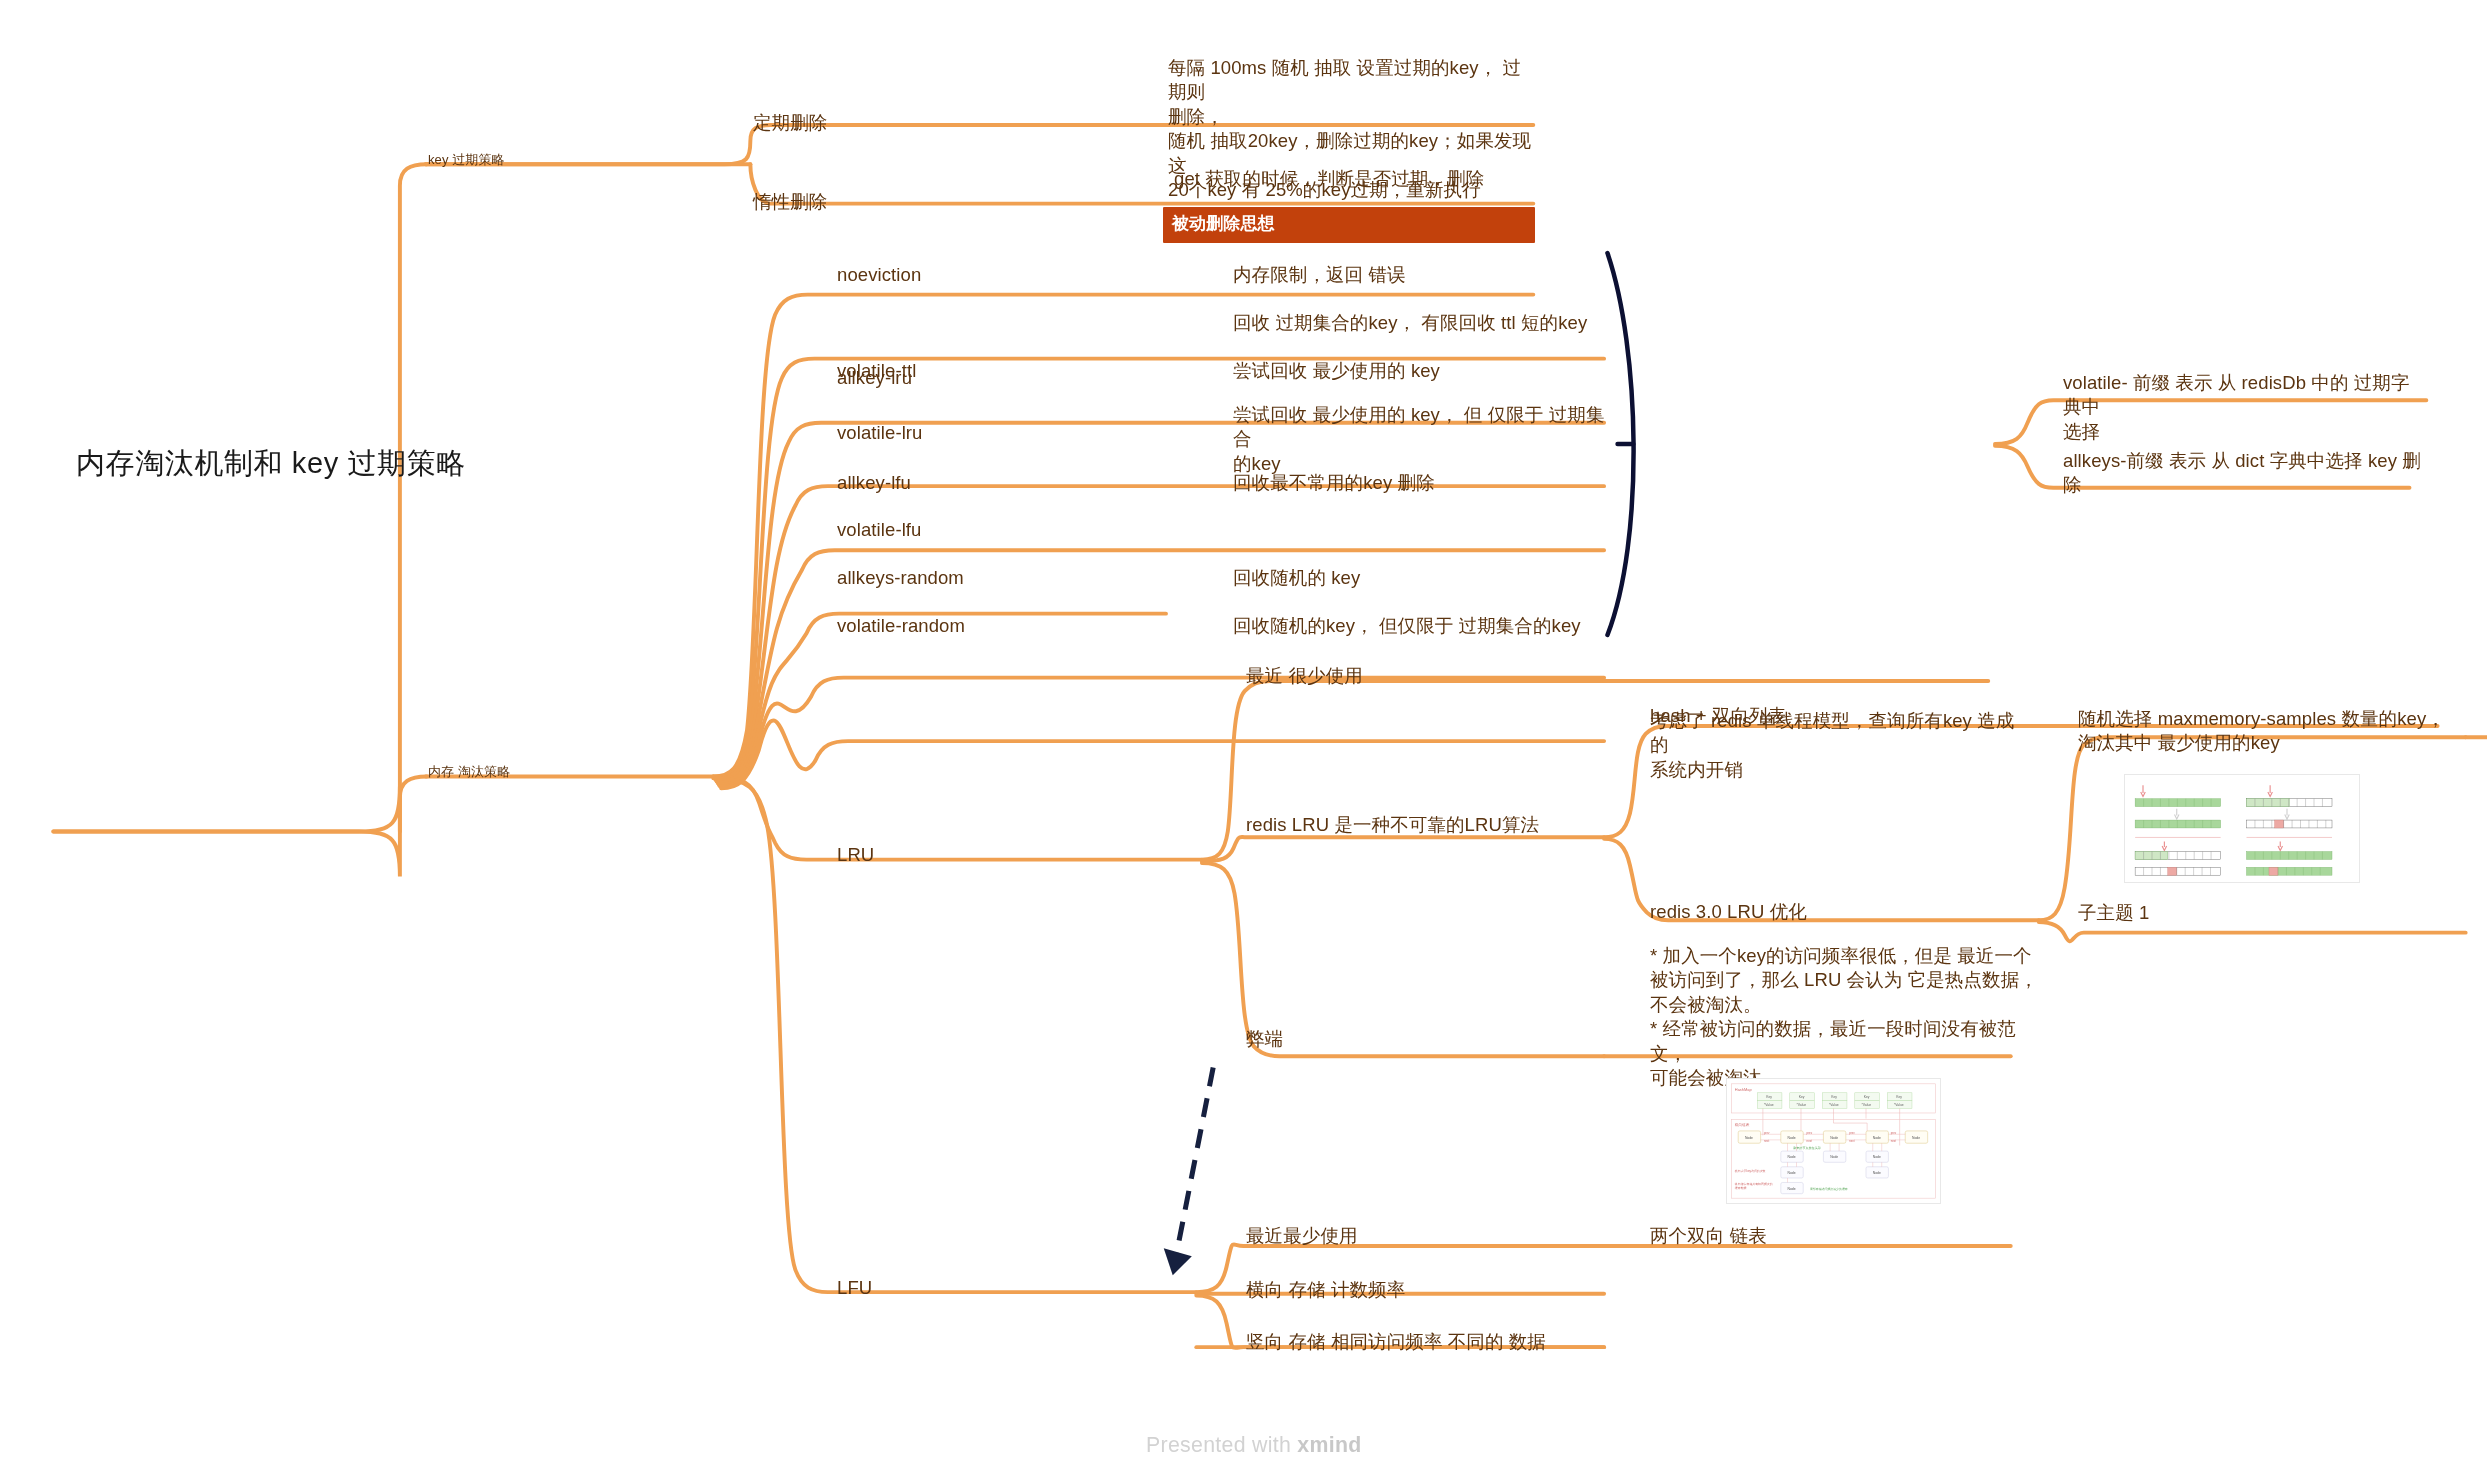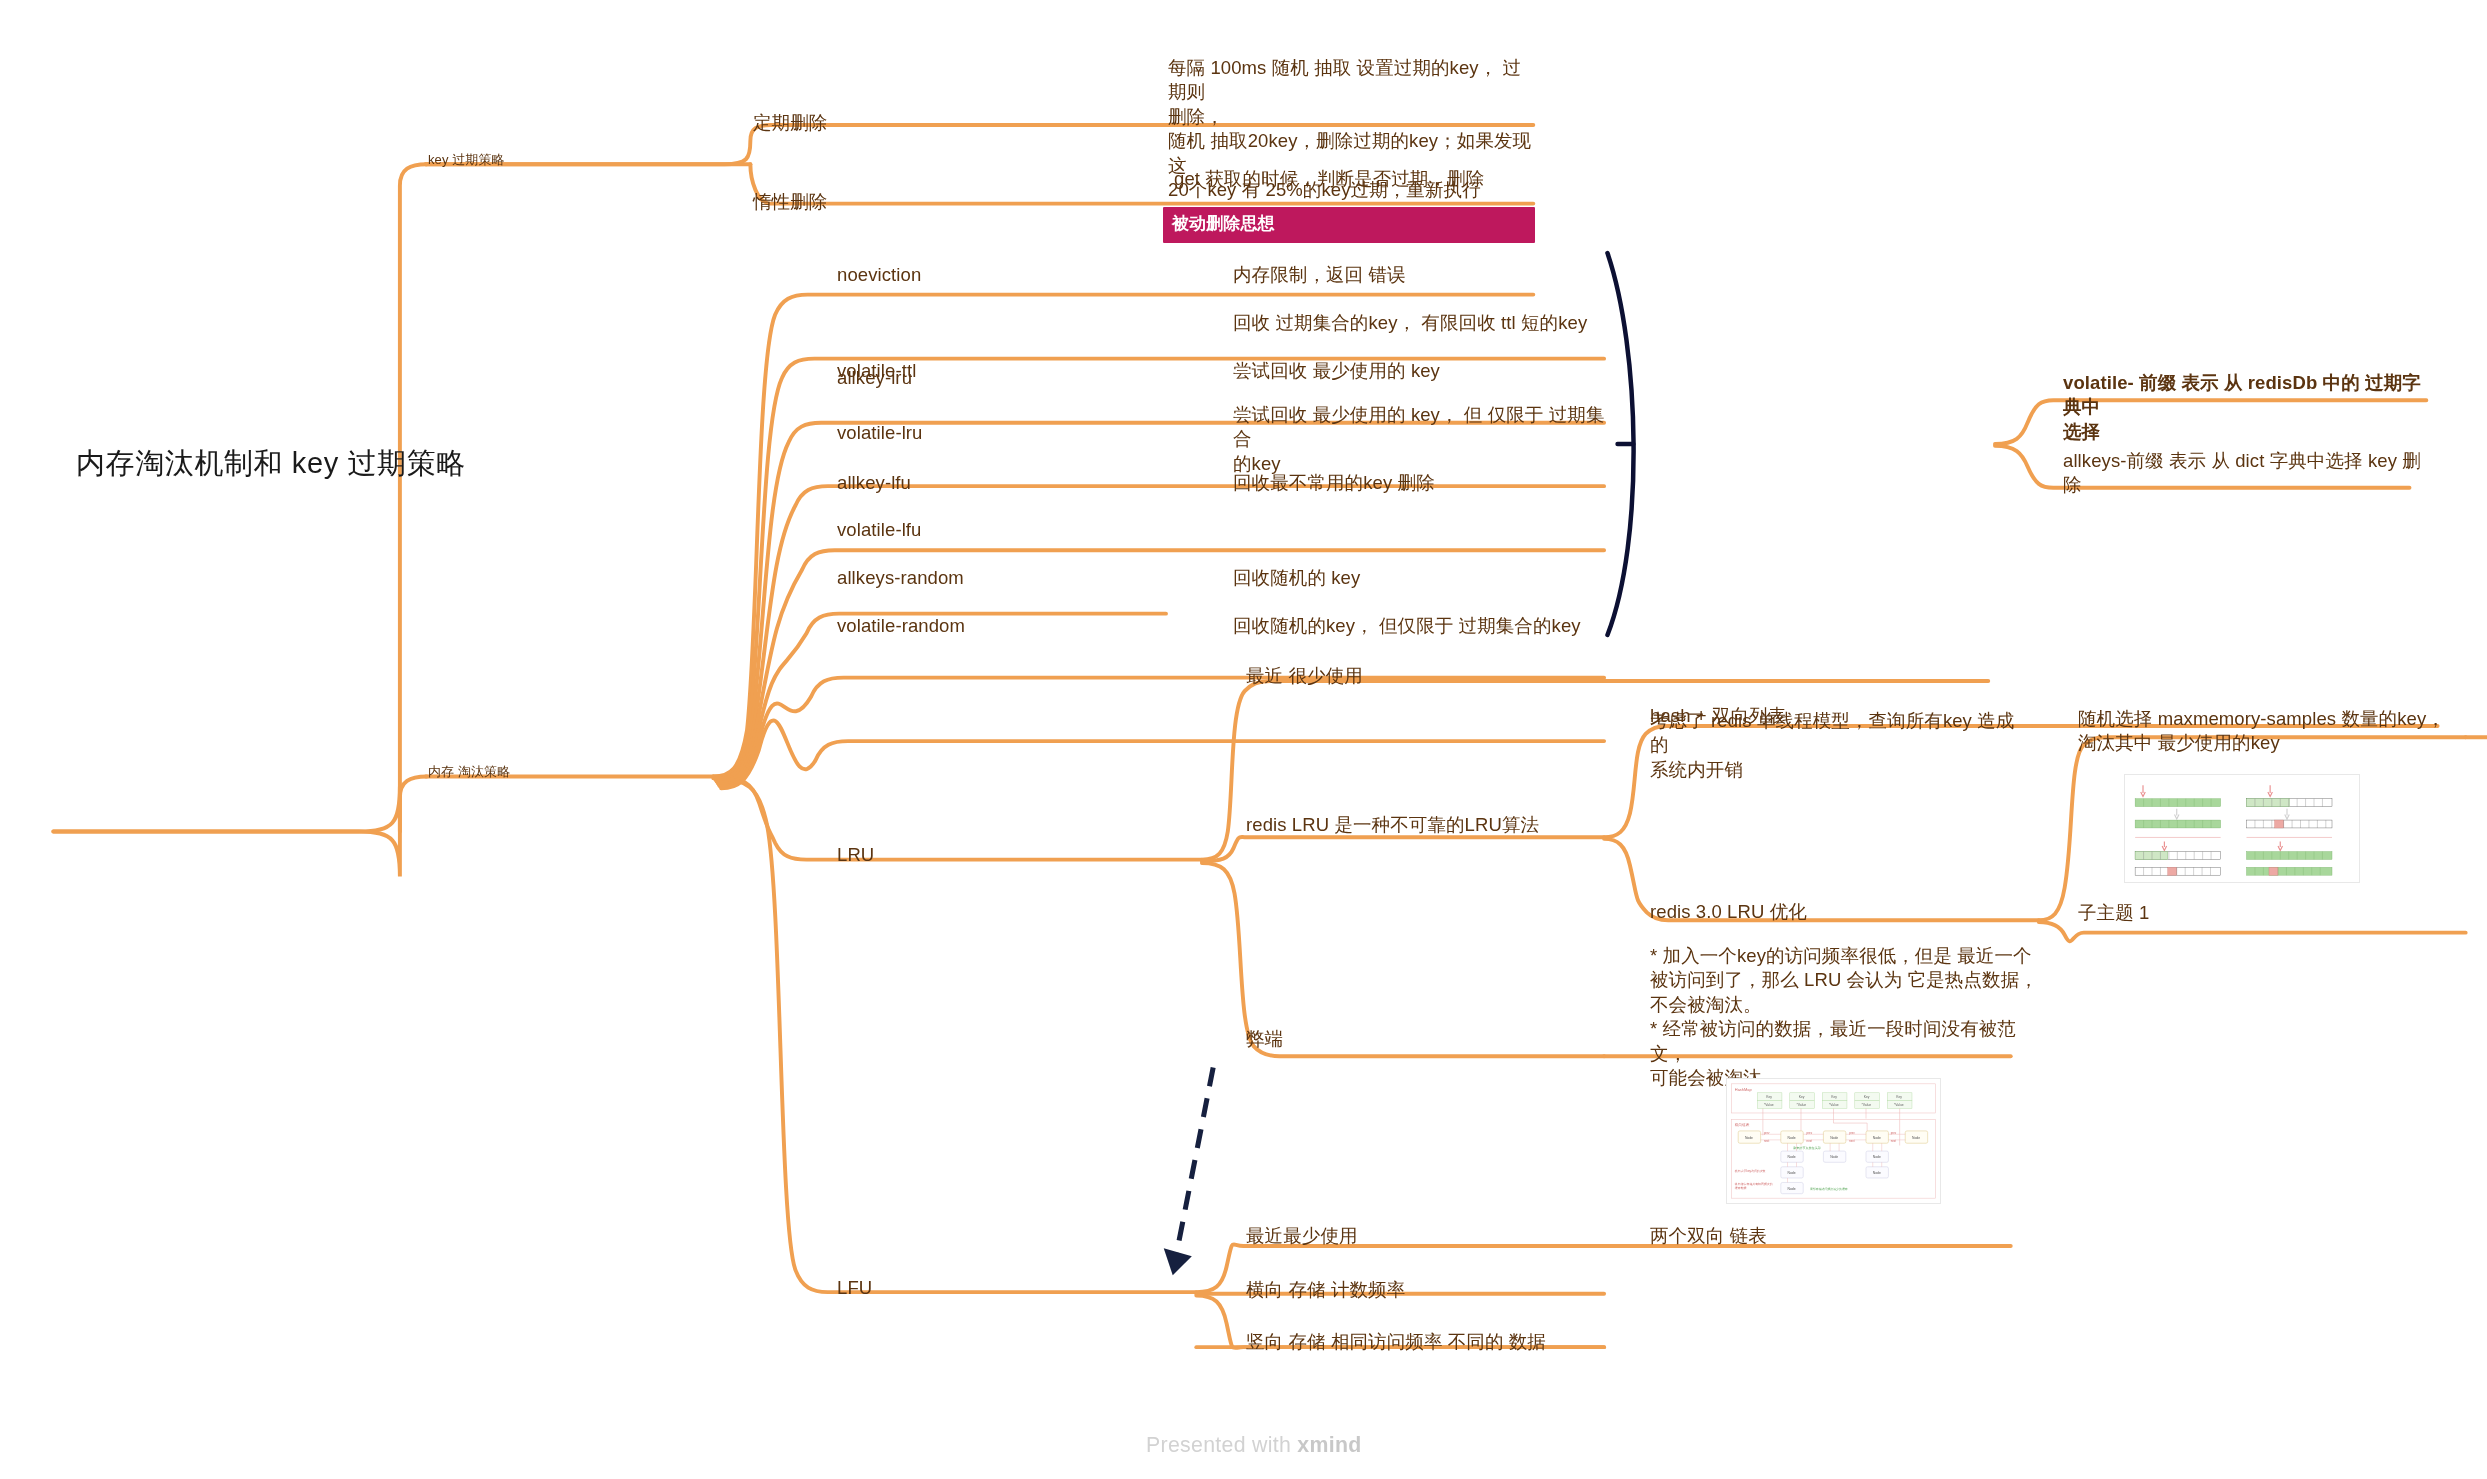--- a/index.html
+++ b/index.html
@@ -28,7 +28,7 @@
   .lvl2{font-size:18.5px;}
   .lvl3{font-size:18.5px;}
   .chip-brown{
-    background:#be185d;
+    background:#c2410c;
     color:#ffffff;
     font-size:17px;
     font-weight:bold;

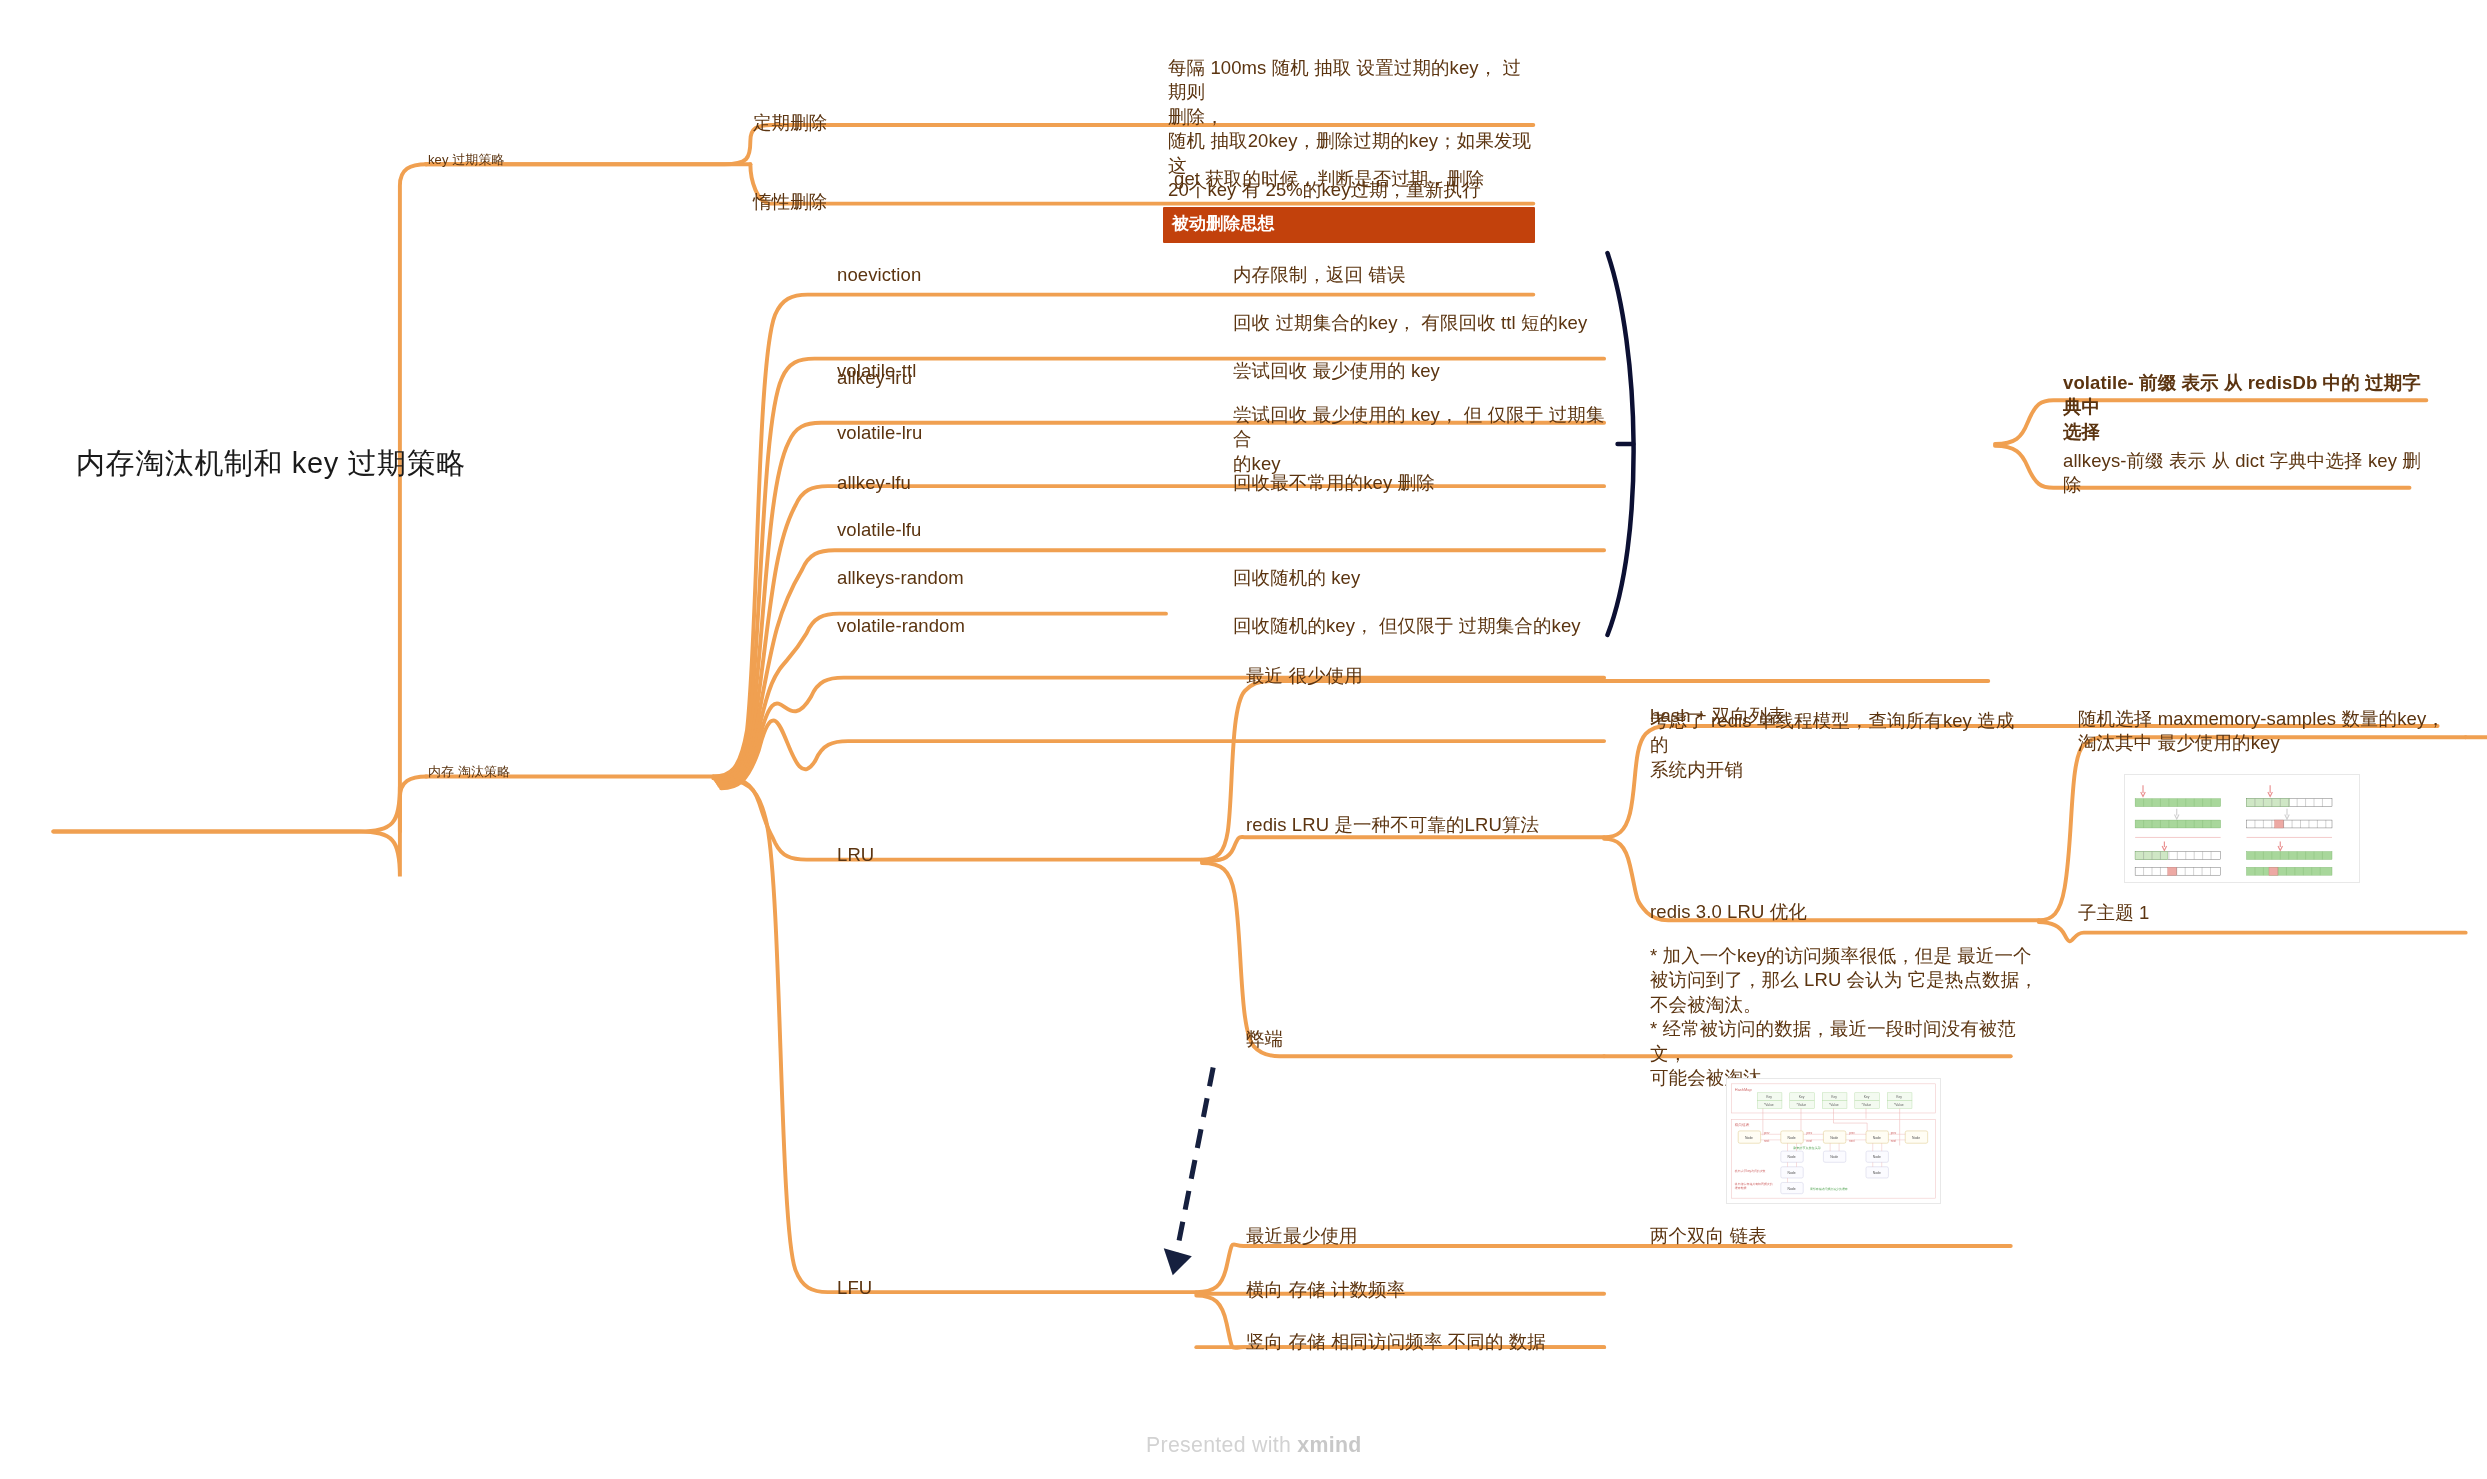--- a/index.html
+++ b/index.html
@@ -178,7 +178,7 @@
   <div class="node lvl3" style="left:1233px;top:614px;width:382px;">回收随机的key， 但仅限于 过期集合的key</div>
 
 
-  <div class="node lvl3" style="left:2063px;top:371px;width:359px;font-weight:bold;">volatile- 前缀 表示 从 redisDb 中的 过期字典中
+  <div class="node lvl3" style="left:2063px;top:371px;width:359px;">volatile- 前缀 表示 从 redisDb 中的 过期字典中
 选择</div>
   <div class="node lvl3" style="left:2063px;top:449px;width:359px;">allkeys-前缀 表示 从 dict 字典中选择 key 删除</div>
 

